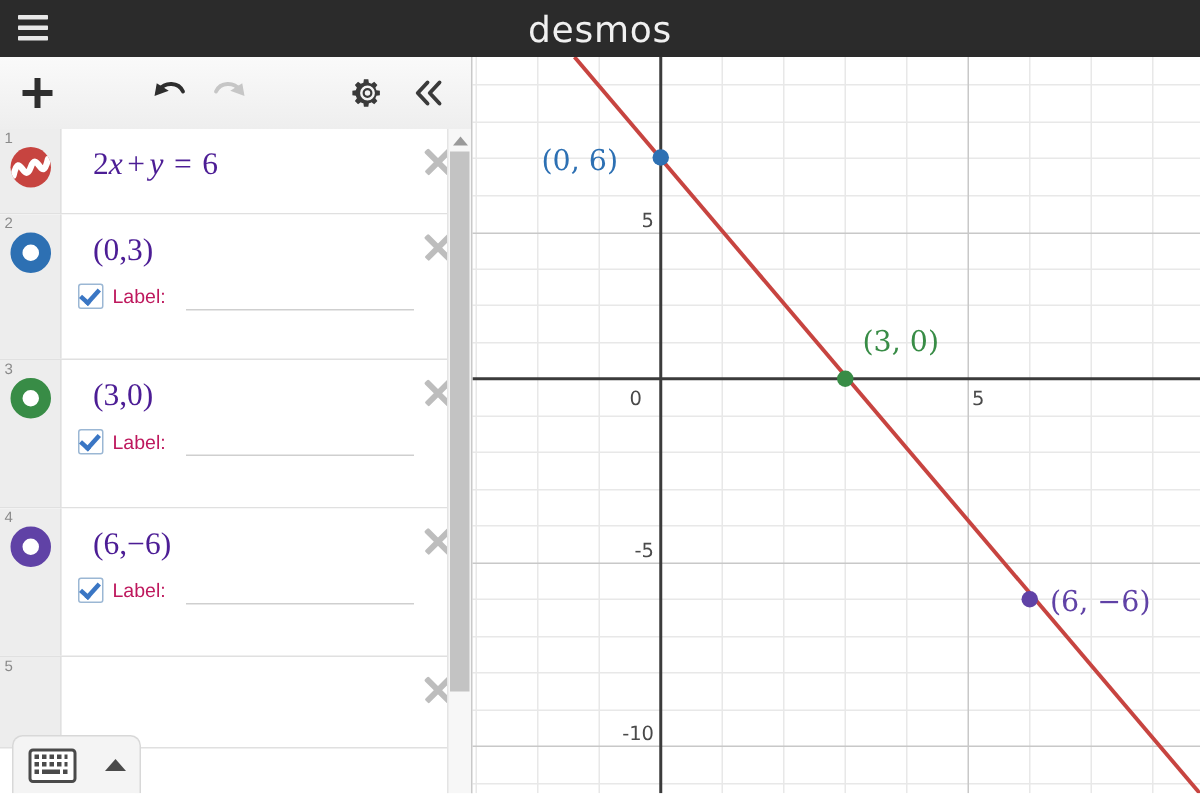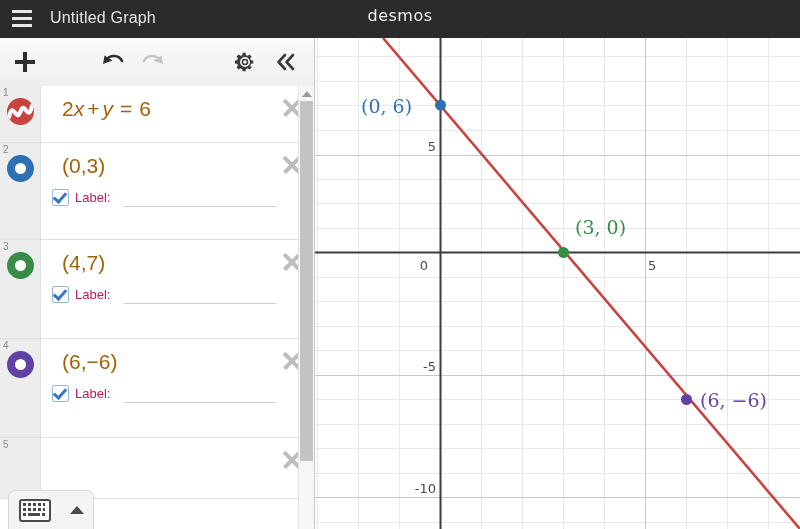--- a/index.html
+++ b/index.html
@@ -317,7 +317,6 @@
       <span></span>
       <span></span>
     </div>
-    <div class="graph-title">Untitled Graph</div>
     <div class="desmos-logo">desmos</div>
   </div>
 

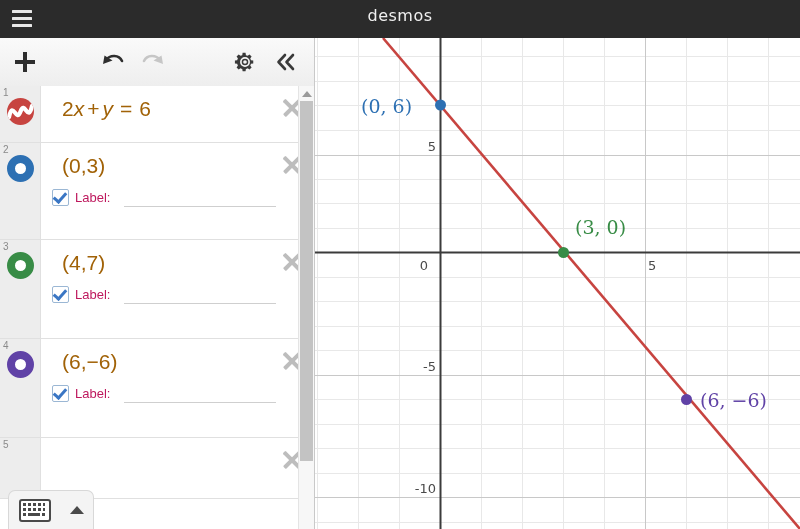--- a/index.html
+++ b/index.html
@@ -55,7 +55,7 @@
     width: 800px;
     text-align: center;
     color: #f0f0f0;
-    font-size: 16px;
+    font-size: 24px;
     letter-spacing: 0.5px;
     font-family: "DejaVu Sans", sans-serif;
     pointer-events: none;

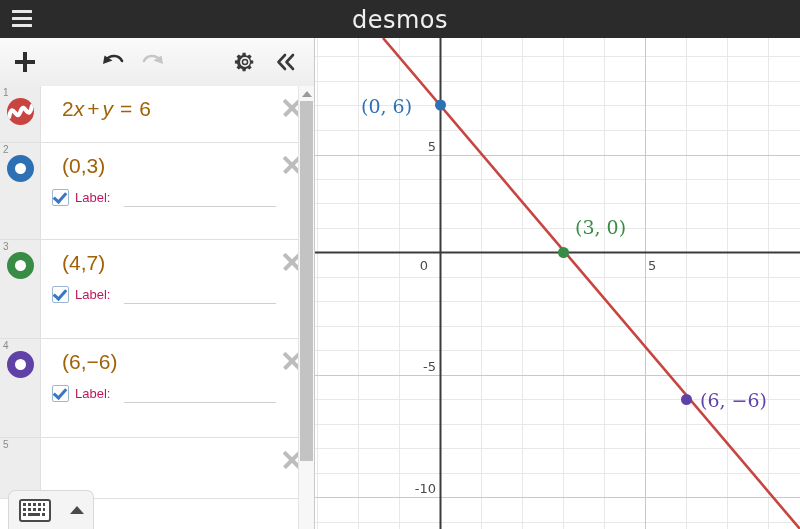--- a/index.html
+++ b/index.html
@@ -154,9 +154,9 @@
     min-height: 36px;
   }
   .math {
-    font-family: Liberation Sans, sans-serif;
+    font-family: Liberation Serif, serif;
     font-size: 21px;
-    color: #a16207;
+    color: #4c1d95;
     white-space: nowrap;
     line-height: 1.25;
   }

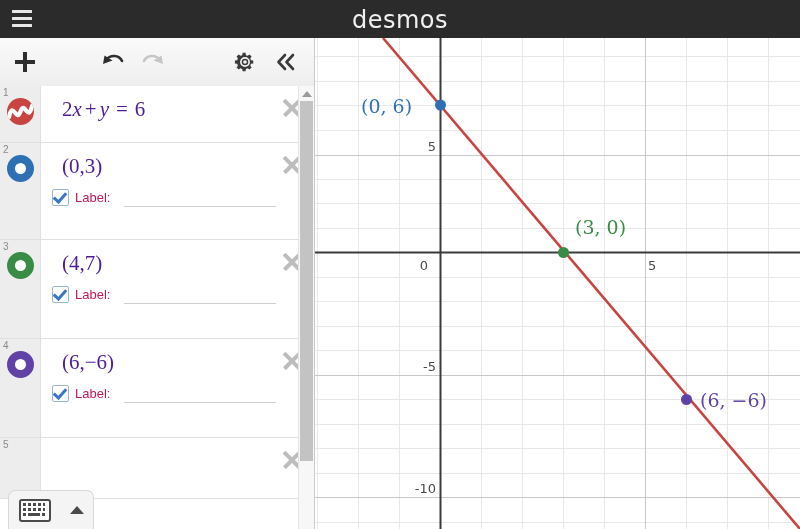--- a/index.html
+++ b/index.html
@@ -391,7 +391,7 @@
           <div class="row-icon icon-donut" style="border-color:#388c46;"></div>
         </div>
         <div class="row-body">
-          <div class="math">(4,7)</div>
+          <div class="math">(3,0)</div>
           <div class="label-line">
             <div class="chk"></div>
             <div class="chk-label">Label:</div>

